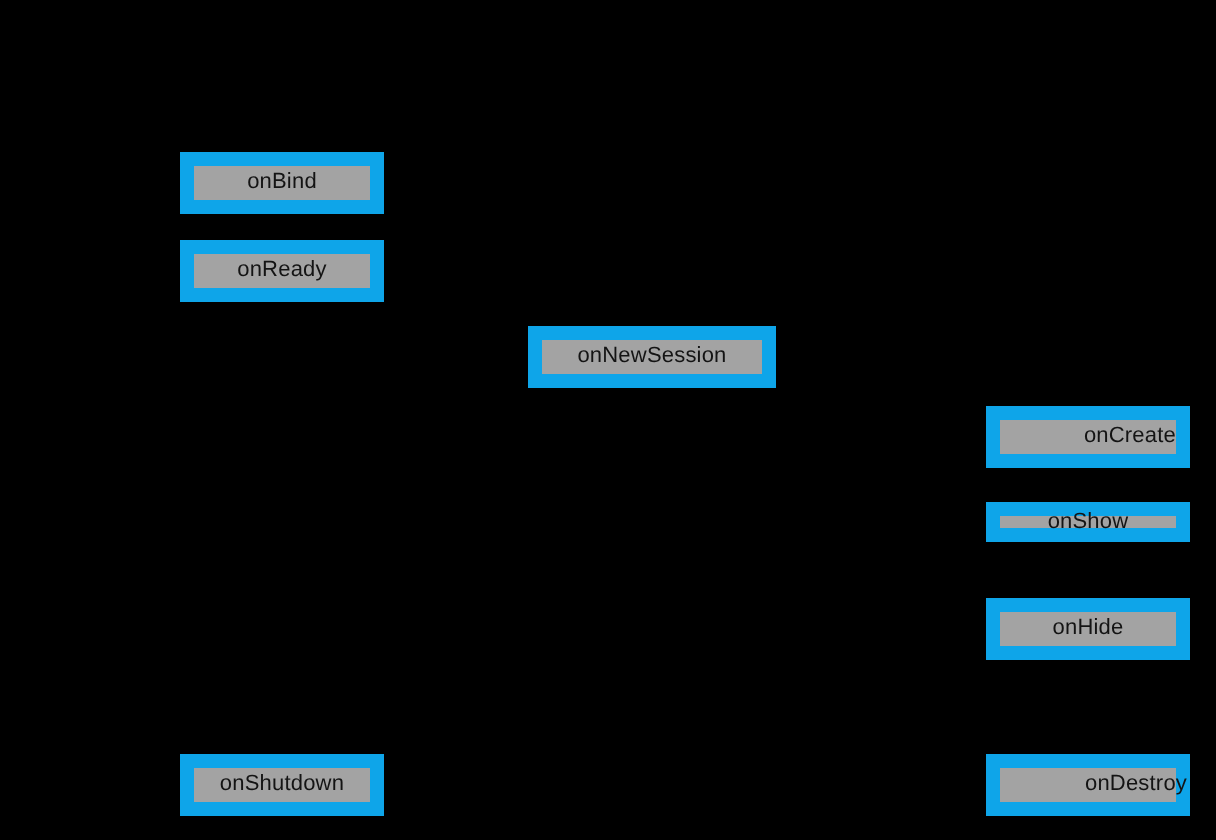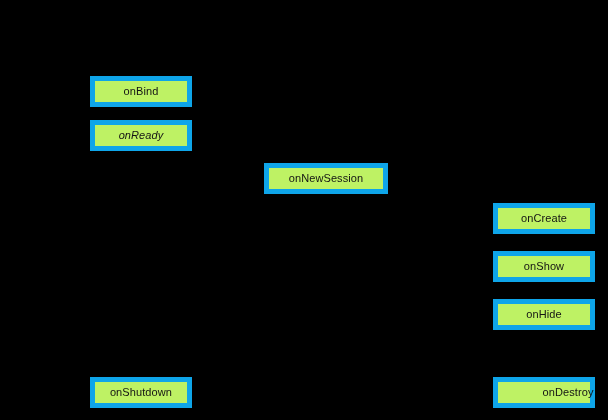--- a/index.html
+++ b/index.html
@@ -18,8 +18,8 @@
   .node {
     position: absolute;
     box-sizing: border-box;
-    background: #bef264;
-    border: 5px solid #0ea5e9;
+    background: #a3a3a3;
+    border: 7px solid #0ea5e9;
     display: flex;
     align-items: center;
     justify-content: center;

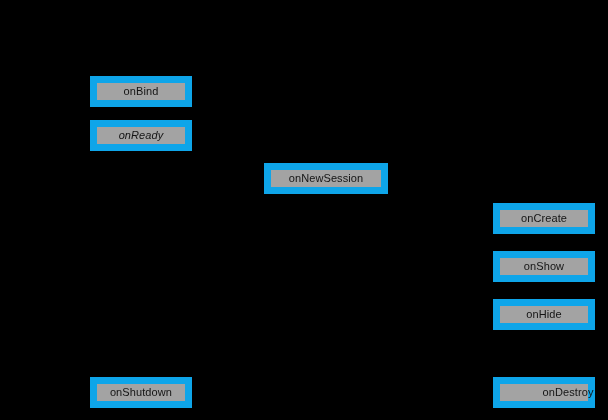--- a/index.html
+++ b/index.html
@@ -44,7 +44,7 @@
     <span class="node-label">onBind</span>
   </div>
 
-  <div class="node" style="left:90px; top:120px; width:102px; height:31px;font-style:italic;">
+  <div class="node" style="left:90px; top:120px; width:102px; height:31px;">
     <span class="node-label">onReady</span>
   </div>
 

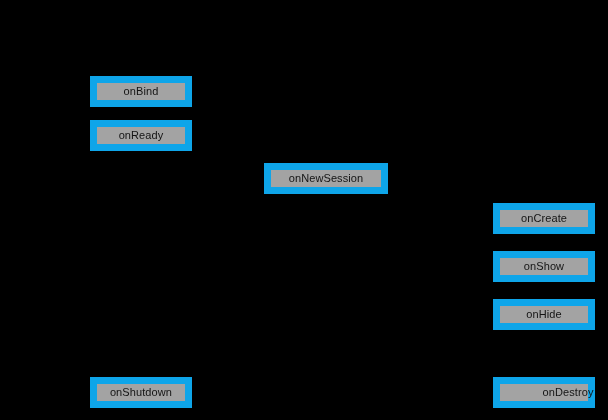--- a/index.html
+++ b/index.html
@@ -52,7 +52,7 @@
     <span class="node-label">onNewSession</span>
   </div>
 
-  <div class="node" style="left:493px; top:203px; width:102px; height:31px;">
+  <div class="node" style="left:493px; top:203px; width:102px; height:31px;justify-content:flex-end;">
     <span class="node-label">onCreate</span>
   </div>
 

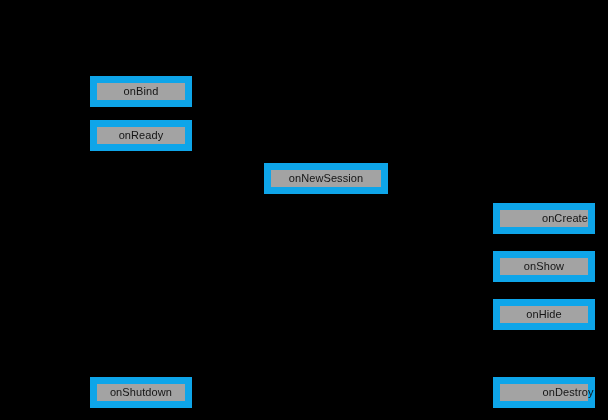--- a/index.html
+++ b/index.html
@@ -56,7 +56,7 @@
     <span class="node-label">onCreate</span>
   </div>
 
-  <div class="node" style="left:493px; top:251px; width:102px; height:31px;">
+  <div class="node" style="left:493px; top:251px; width:102px; height:20px;">
     <span class="node-label">onShow</span>
   </div>
 

